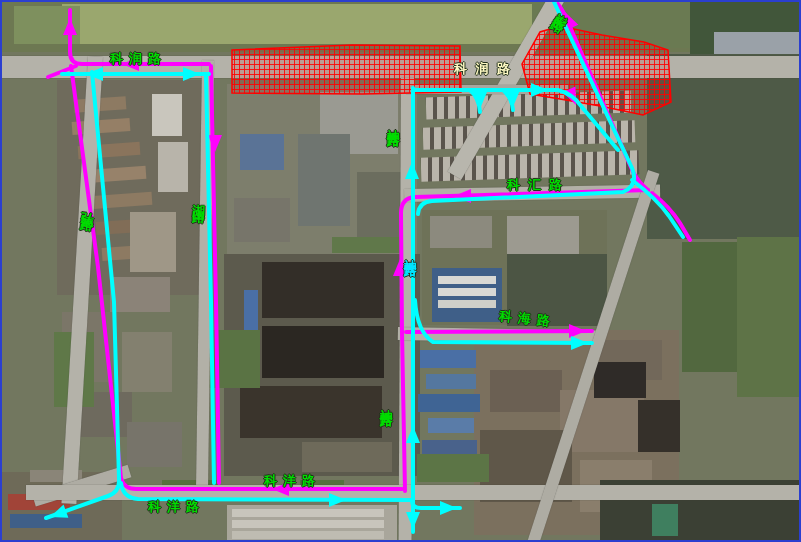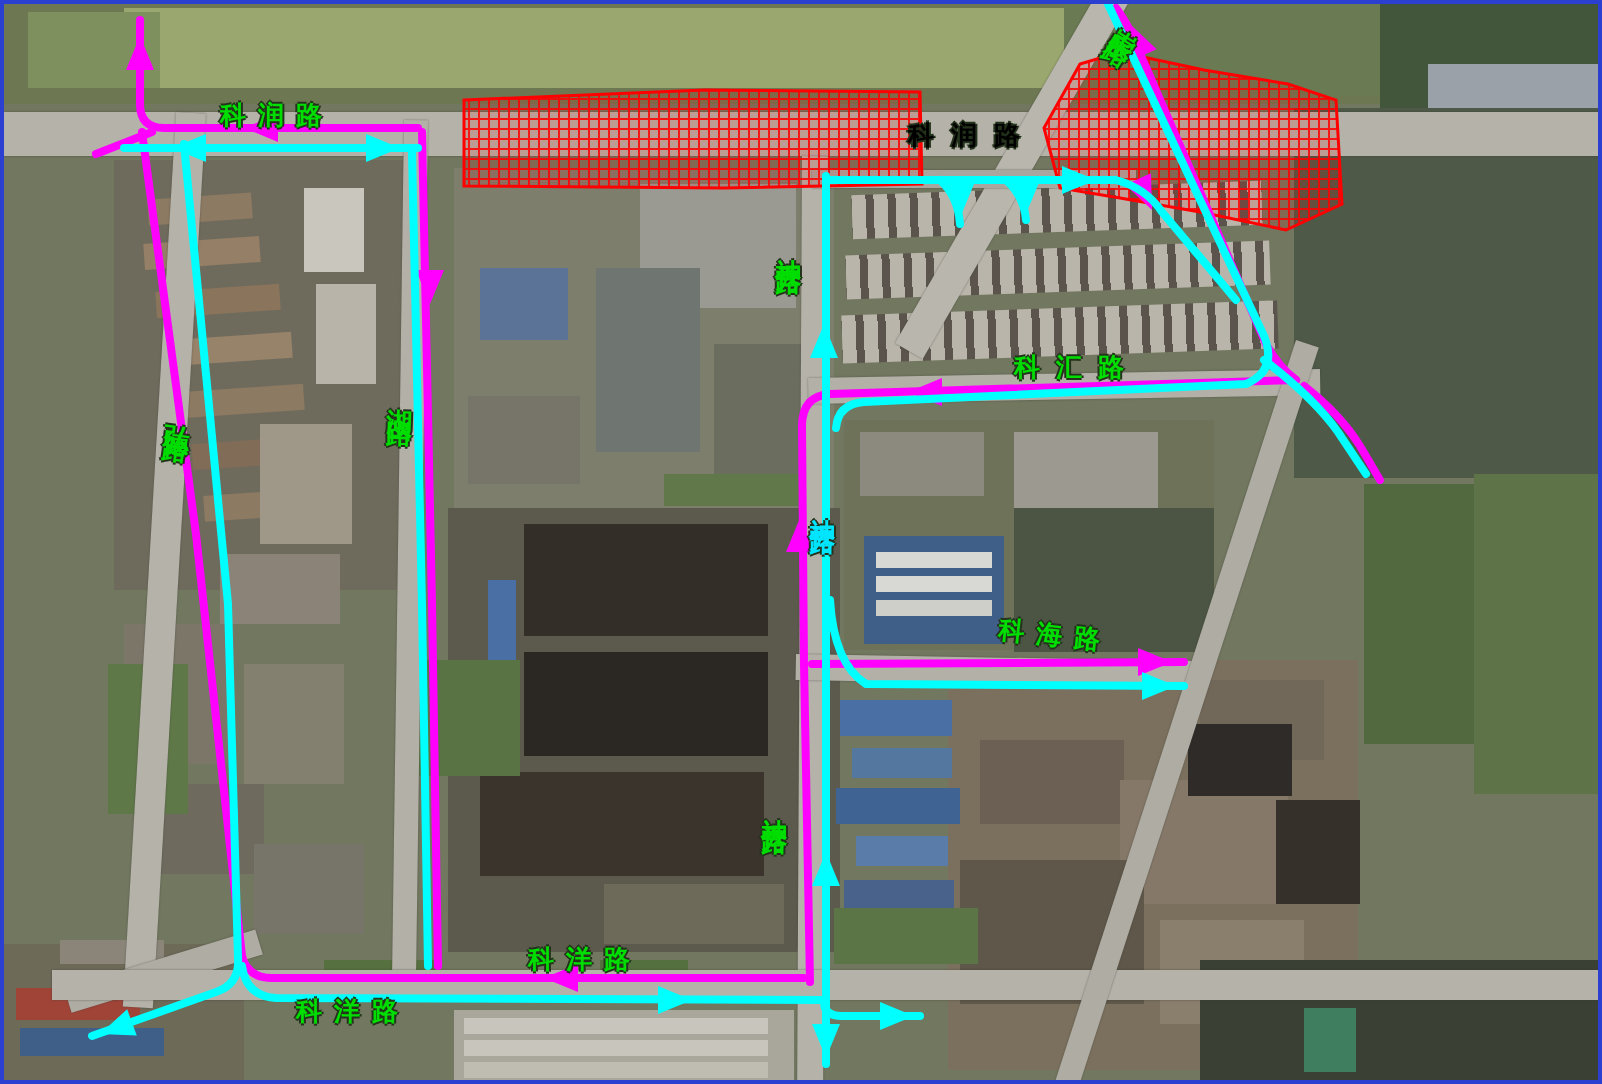--- a/index.html
+++ b/index.html
@@ -175,7 +175,7 @@
       </svg>
     <div id="labels">
         <div class="roadlabel" style="left: 108px; top: 50px; color: rgb(0, 221, 0); letter-spacing: 6px;">科润路</div>
-        <div class="roadlabel" style="left: 452px; top: 60px; color: #000000; letter-spacing: 2px; text-align: right;">科 润 路</div>
+        <div class="roadlabel" style="left: 452px; top: 60px; color: #fef9c3; letter-spacing: 2px; text-align: right;">科 润 路</div>
         <div class="roadlabel v" style="left: 558px; top: 4px; color: rgb(0, 221, 0); transform: rotate(32deg);">崇彤路</div>
         <div class="roadlabel v" style="left: 80px; top: 200px; color: rgb(0, 221, 0); transform: rotate(8deg);">弘德路</div>
         <div class="roadlabel v" style="left: 190px; top: 192px; color: rgb(0, 221, 0); transform: rotate(2deg);">湖山路</div>

